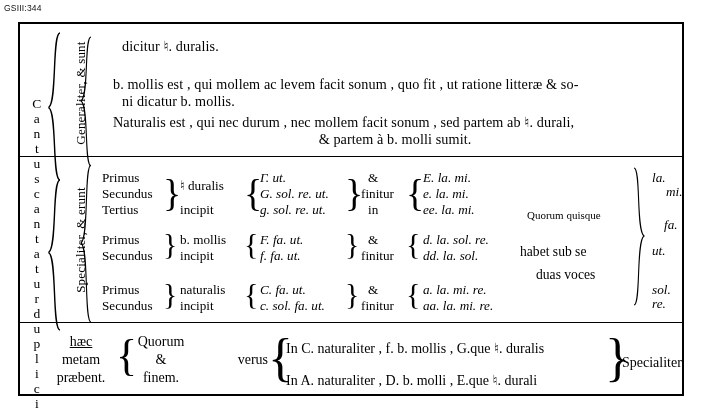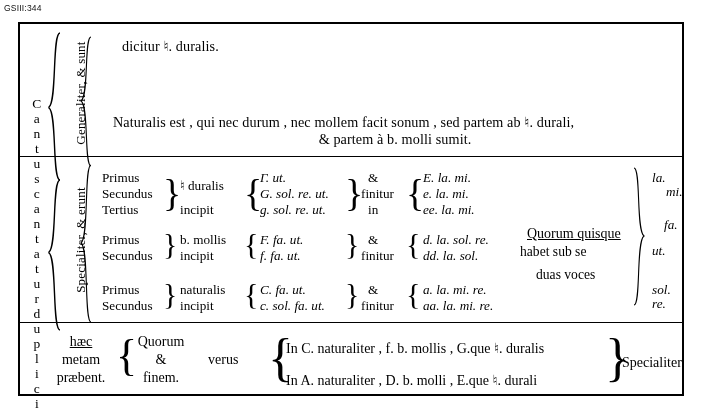--- a/index.html
+++ b/index.html
@@ -155,6 +155,10 @@
         <div style="padding-left:9px;">dicitur ♮. duralis.</div>
       </div>
 
+      <div class="rowtext" style="left:93px; top:52px; width:555px;">
+        <div>b. mollis est , qui mollem ac levem facit sonum , quo fit , ut ratione litteræ &amp; so-</div>
+        <div style="padding-left:9px;">ni dicatur b. mollis.</div>
+      </div>
 
       <div class="rowtext" style="left:93px; top:90px; width:555px;">
         <div>Naturalis est , qui nec durum , nec mollem facit sonum , sed partem ab ♮. durali,</div>

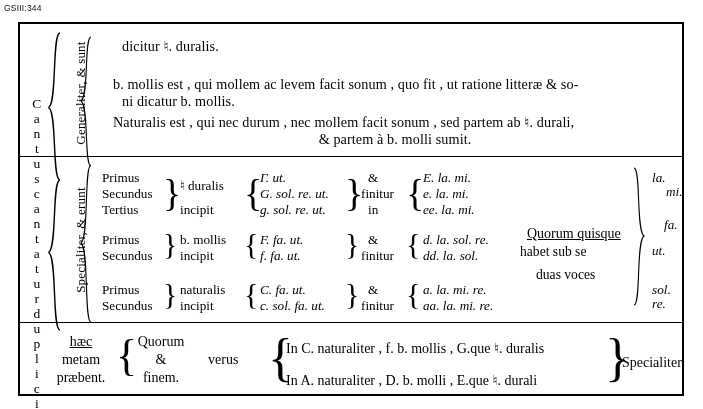--- a/index.html
+++ b/index.html
@@ -236,7 +236,7 @@
       <div class="cell i" style="left:403px; top:258px;">a. la. mi. re.</div>
       <div class="cell i" style="left:403px; top:274px;">aa. la. mi. re.</div>
 
-      <div class="cell" style="left:507px; top:202px; font-size:14px;text-decoration:underline;">Quorum quisque</div>
+      <div class="cell" style="left:507px; top:184px; font-size:11px;">Quorum quisque</div>
       <div class="cell" style="left:500px; top:220px; font-size:13.6px;">habet sub se</div>
       <div class="cell" style="left:516px; top:243px; font-size:13.6px;">duas voces</div>
 

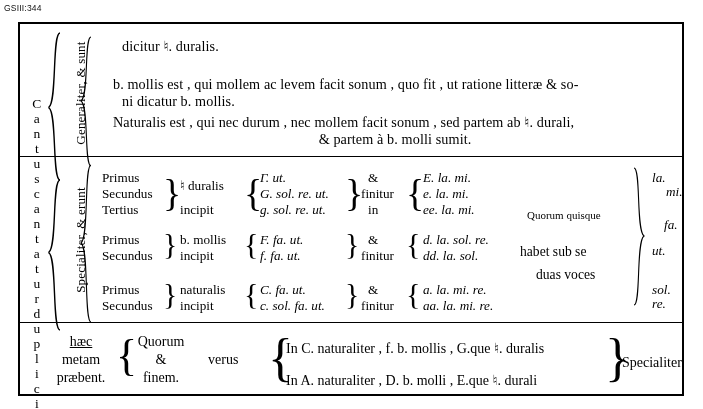--- a/index.html
+++ b/index.html
@@ -262,7 +262,7 @@
       <div class="cell" style="left:110px; top:328px; width:62px; text-align:center; font-size:14px;">&amp;</div>
       <div class="cell" style="left:110px; top:346px; width:62px; text-align:center; font-size:14px;">finem.</div>
 
-      <div class="cell" style="left:188px; top:328px; width:60px; text-align:left; font-size:14px;">verus</div>
+      <div class="cell" style="left:188px; top:328px; width:60px; text-align:right; font-size:14px;">verus</div>
 
       <div class="bracechar" style="left:248px; top:308px; font-size:52px; line-height:52px;">{</div>
       <div class="cell" style="left:266px; top:317px; font-size:14px;">In C. naturaliter , f. b. mollis , G.que ♮. duralis</div>

